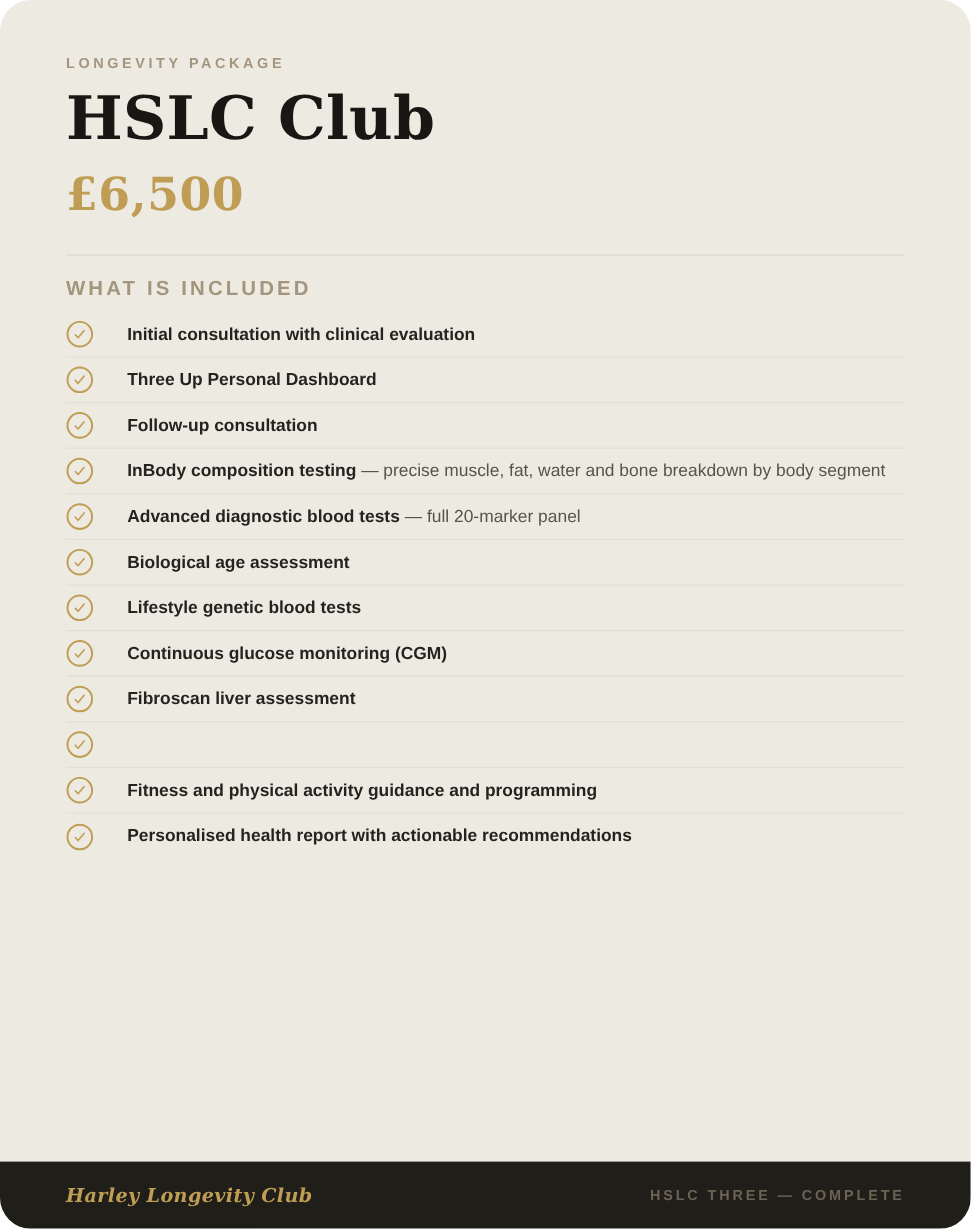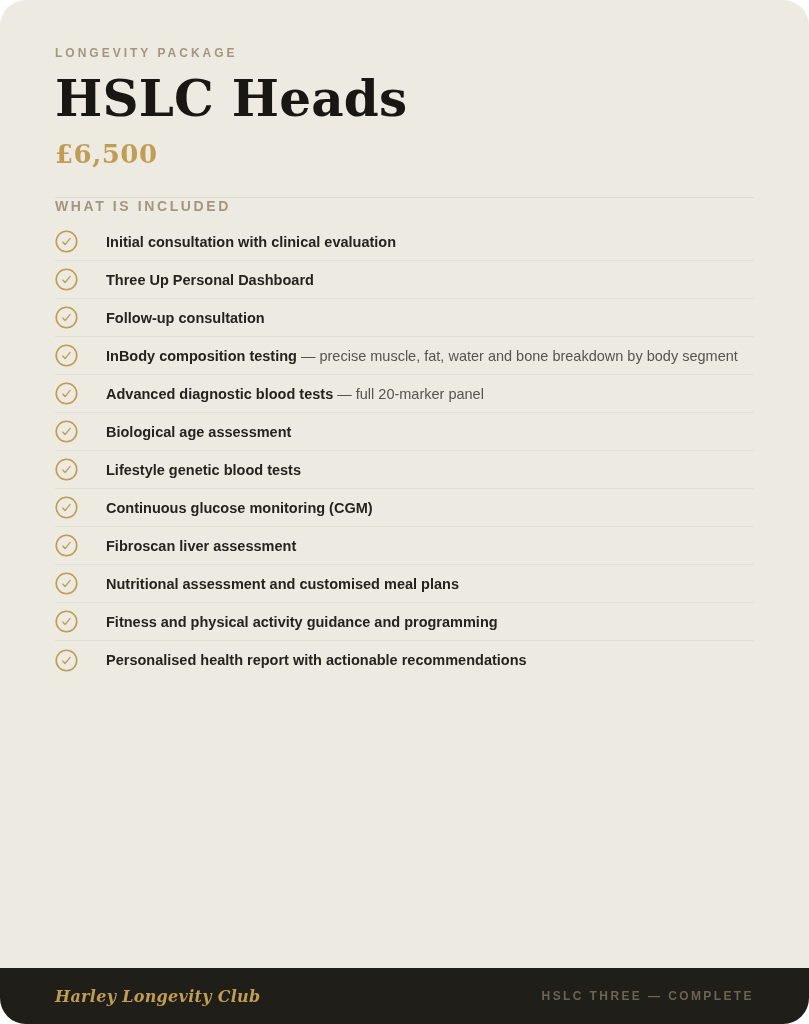--- a/index.html
+++ b/index.html
@@ -135,7 +135,7 @@
   <div class="content">
 
     <div class="eyebrow">LONGEVITY PACKAGE</div>
-    <h1 class="title">HSLC Heads</h1>
+    <h1 class="title">HSLC Club</h1>
     <div class="price">£6,500</div>
 
     <hr class="section-divider">

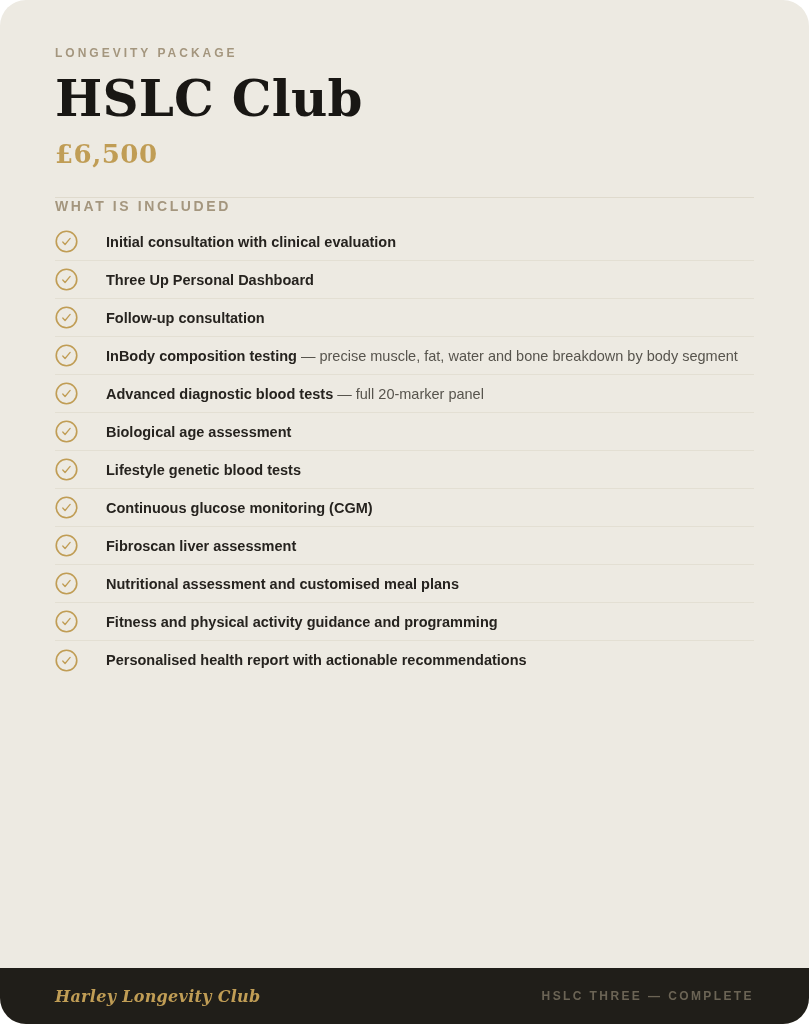--- a/index.html
+++ b/index.html
@@ -51,7 +51,7 @@
     margin-top:14px;
     font-family:"DejaVu Serif","Liberation Serif",serif;
     font-weight:700;
-    font-size:26px;
+    font-size:38px;
     color:var(--gold);
     letter-spacing:0.5px;
   }

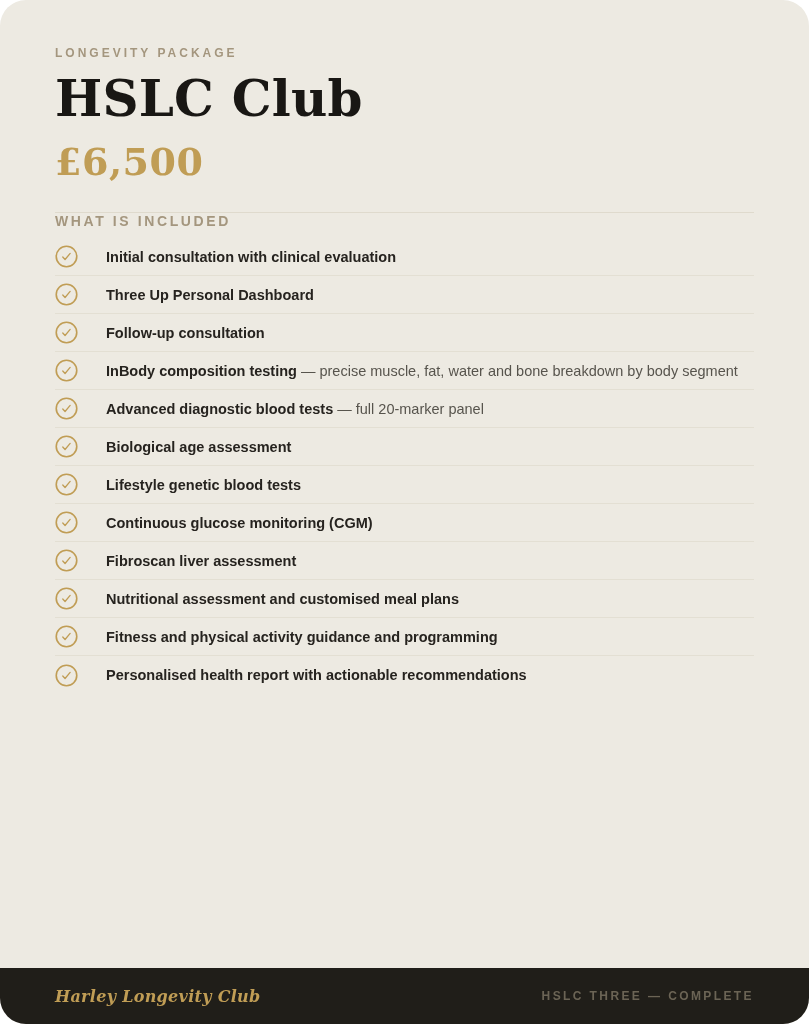--- a/index.html
+++ b/index.html
@@ -68,7 +68,8 @@
     border-top:1px solid var(--divider);
   }
   .section-label{
-    font-size:14px;
+    margin-top:18px;
+    font-size:17px;
     font-weight:600;
     letter-spacing:2.6px;
     color:var(--gold-dim);

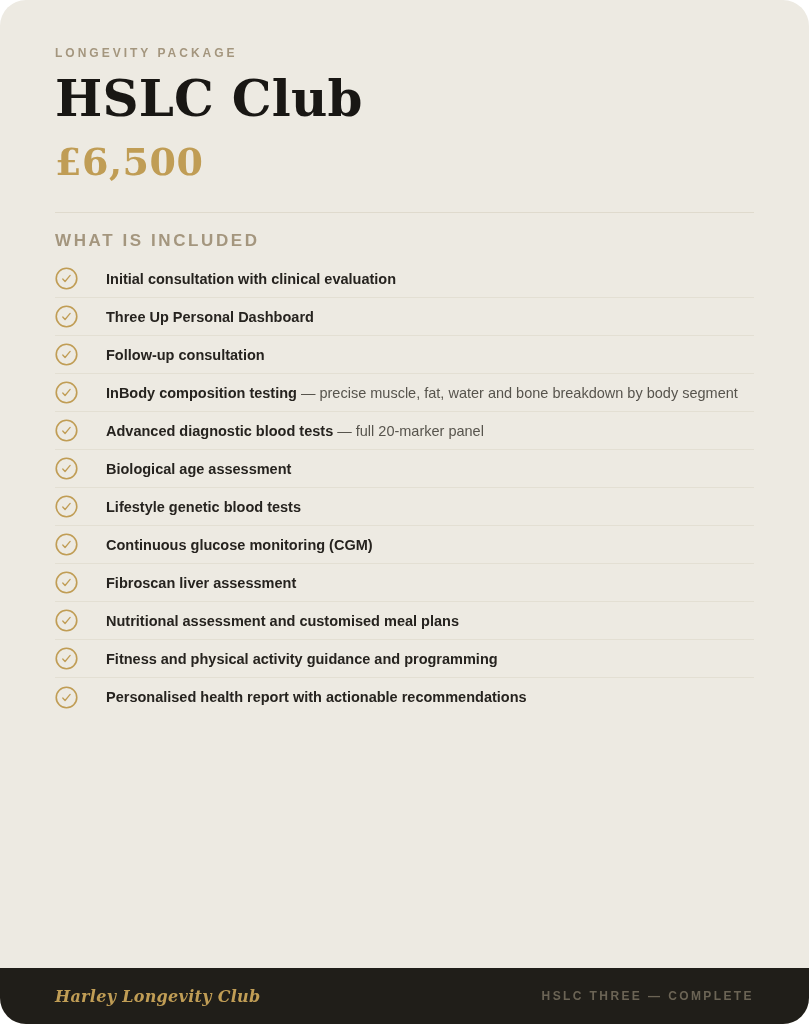--- a/index.html
+++ b/index.html
@@ -241,7 +241,6 @@
         <path d="M8.1 12.5l2.4 2.6 5.3-6.3" fill="none" stroke="currentColor" stroke-width="1.35" stroke-linecap="round" stroke-linejoin="round"></path>
       </svg>
     </span>
-    <span class="row-text"><strong class="row-label">Nutritional assessment and customised meal plans</strong><span class="row-detail"></span></span>
   </li>
 
   <li class="row">

